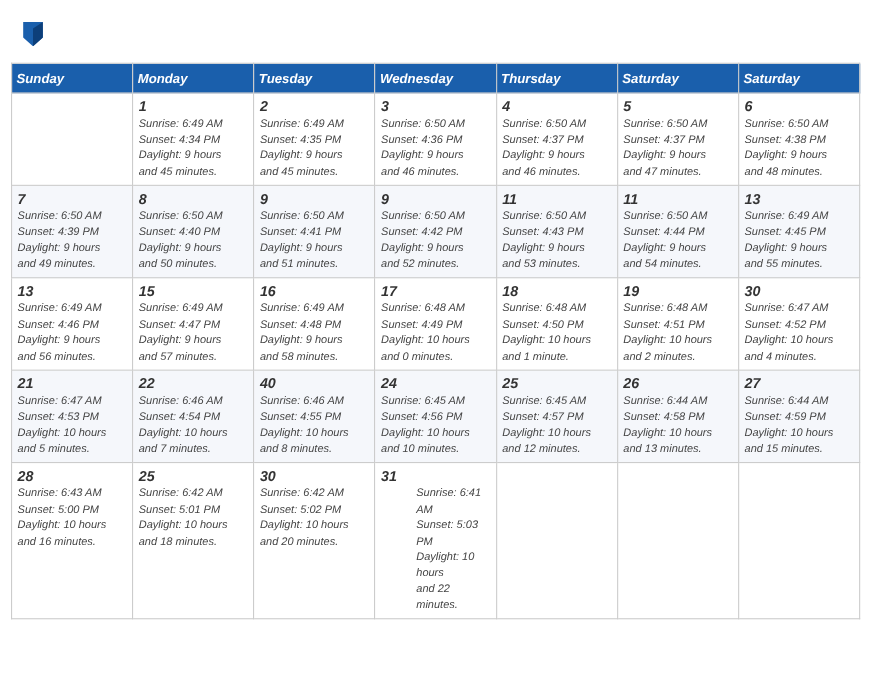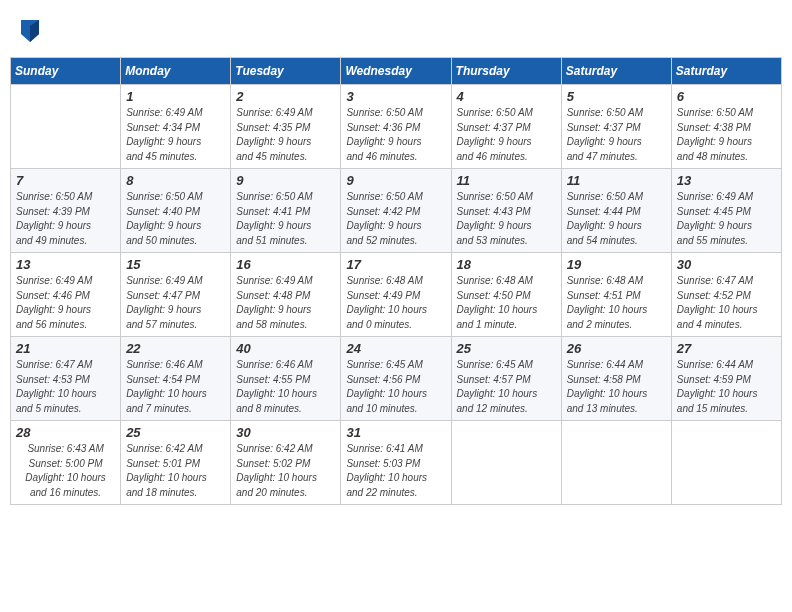--- a/index.html
+++ b/index.html
@@ -324,7 +324,7 @@
       <tr>
         <td>
           <span class="day-number">28</span>
-          <div class="day-info" style="white-space: pre-line; text-align: center;">Sunrise: 6:43 AM
+          <div class="day-info" style="white-space: pre-line;">Sunrise: 6:43 AM
 Sunset: 5:00 PM
 Daylight: 10 hours
 and 16 minutes.</div>

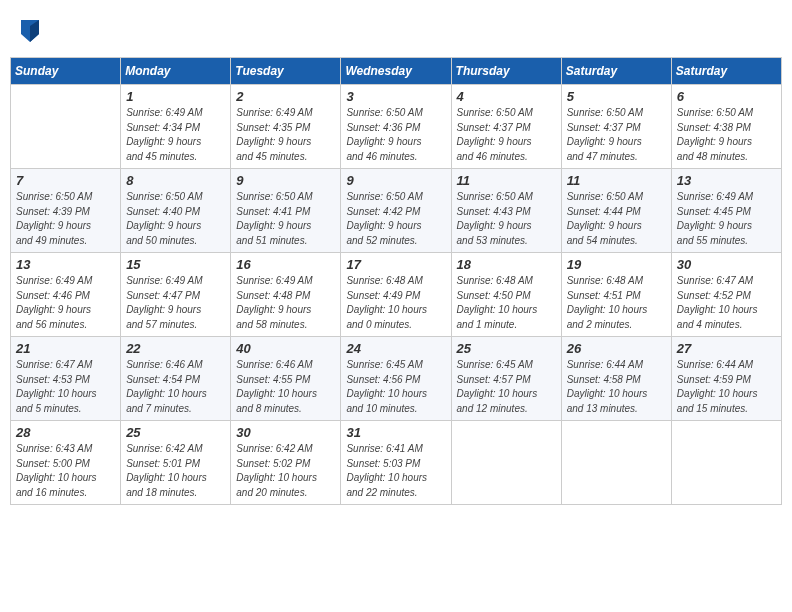--- a/index.html
+++ b/index.html
@@ -345,7 +345,7 @@
         </td>
         <td>
           <span class="day-number">31</span>
-          <div class="day-info" style="white-space: pre-line;">Sunrise: 6:41 AM
+          <div class="day-info" style="white-space: pre-line; margin-left: 32px;">Sunrise: 6:41 AM
 Sunset: 5:03 PM
 Daylight: 10 hours
 and 22 minutes.</div>

